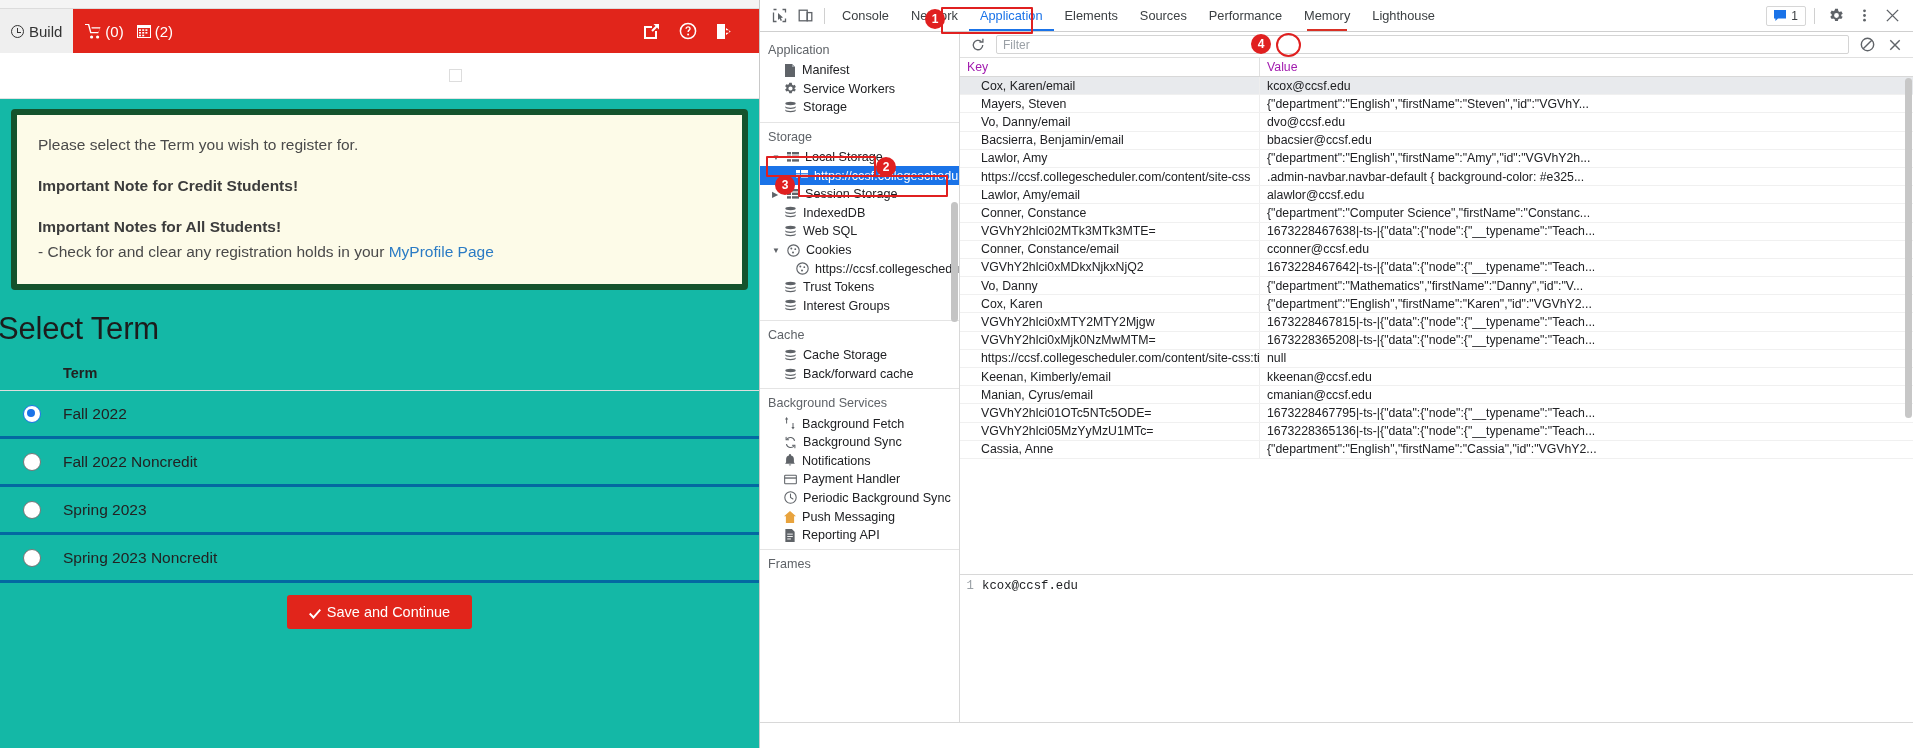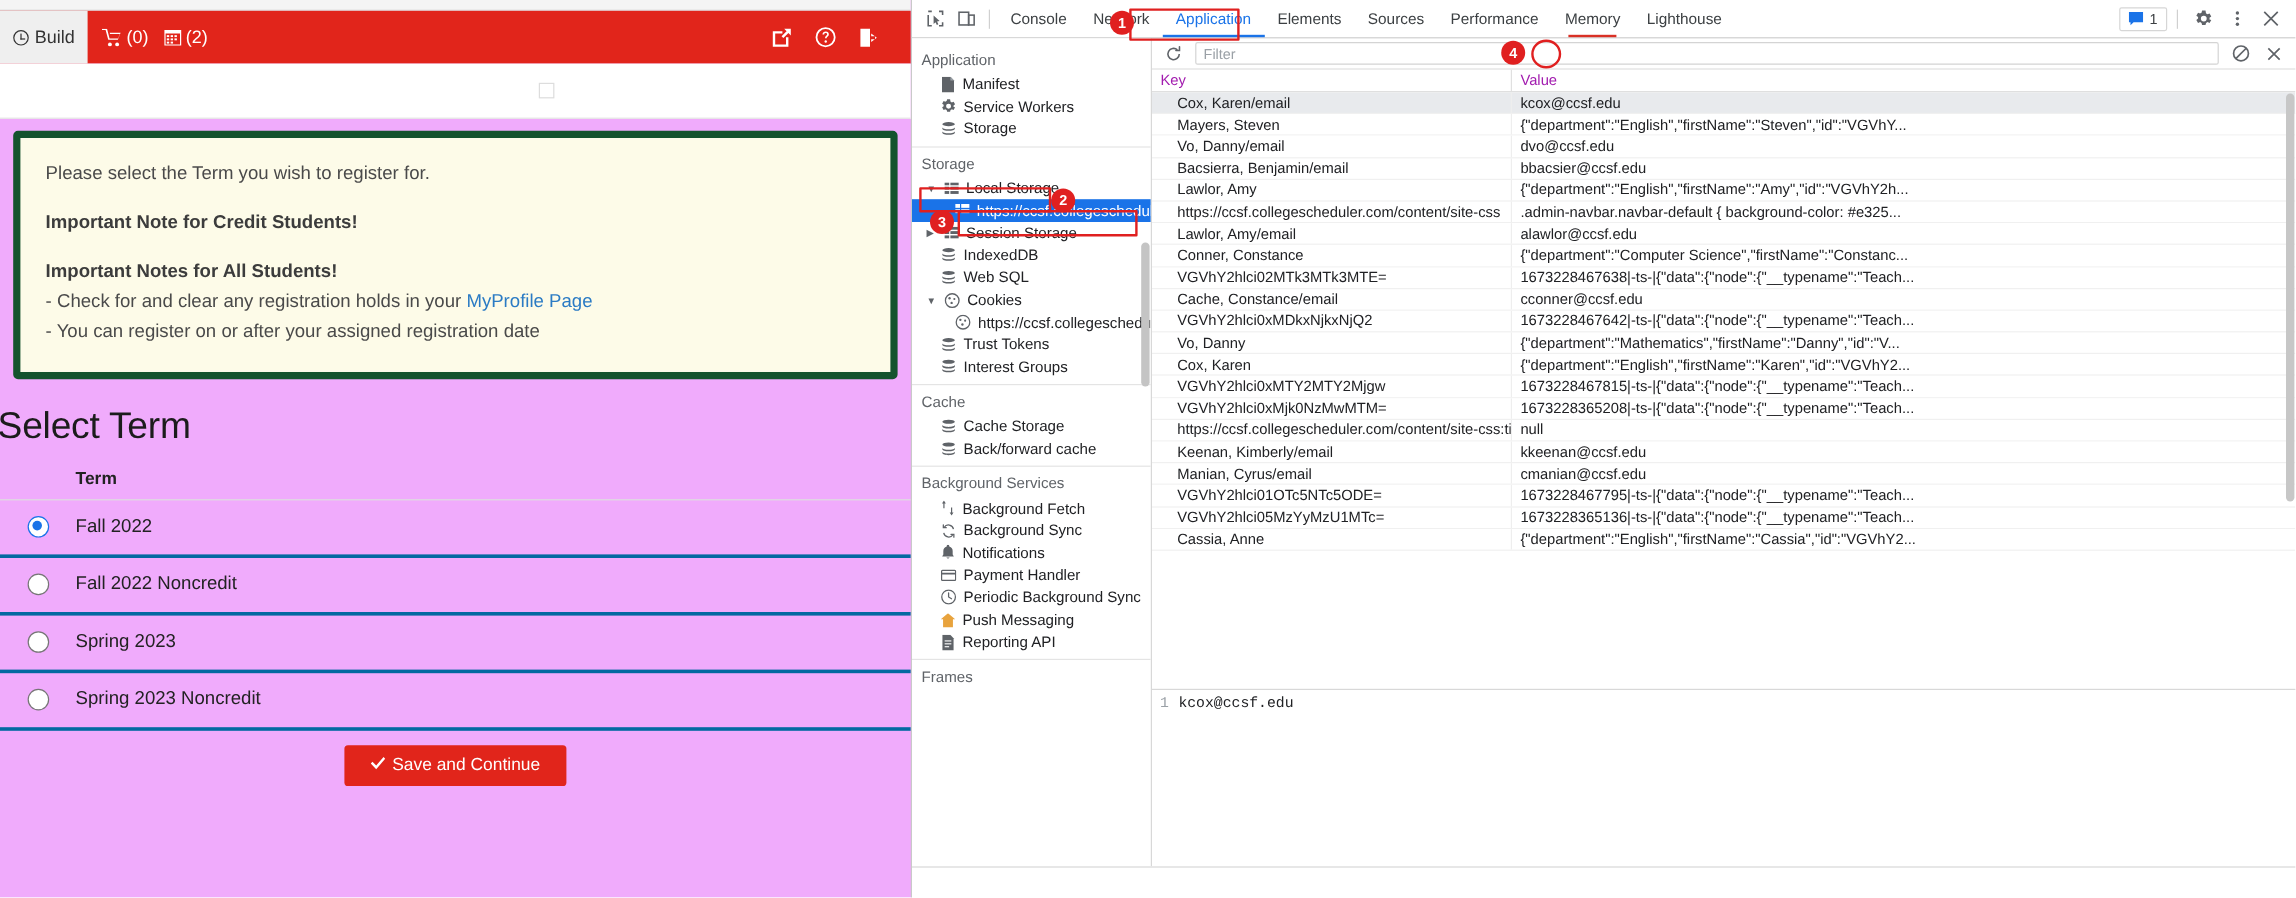--- a/index.html
+++ b/index.html
@@ -8,7 +8,7 @@
   .root { position:relative; width:1913px; height:748px; display:flex; }
 
   
-  .page { width:760px; height:748px; position:relative; background:#f0abfc;
+  .page { width:760px; height:748px; position:relative; background:#14b8a6;
           border-right:1px solid #c9c9c9; overflow:hidden; }
 
   .topstrip { height:9px; background:#f4f4f4; border-bottom:1px solid #dcdcdc;}

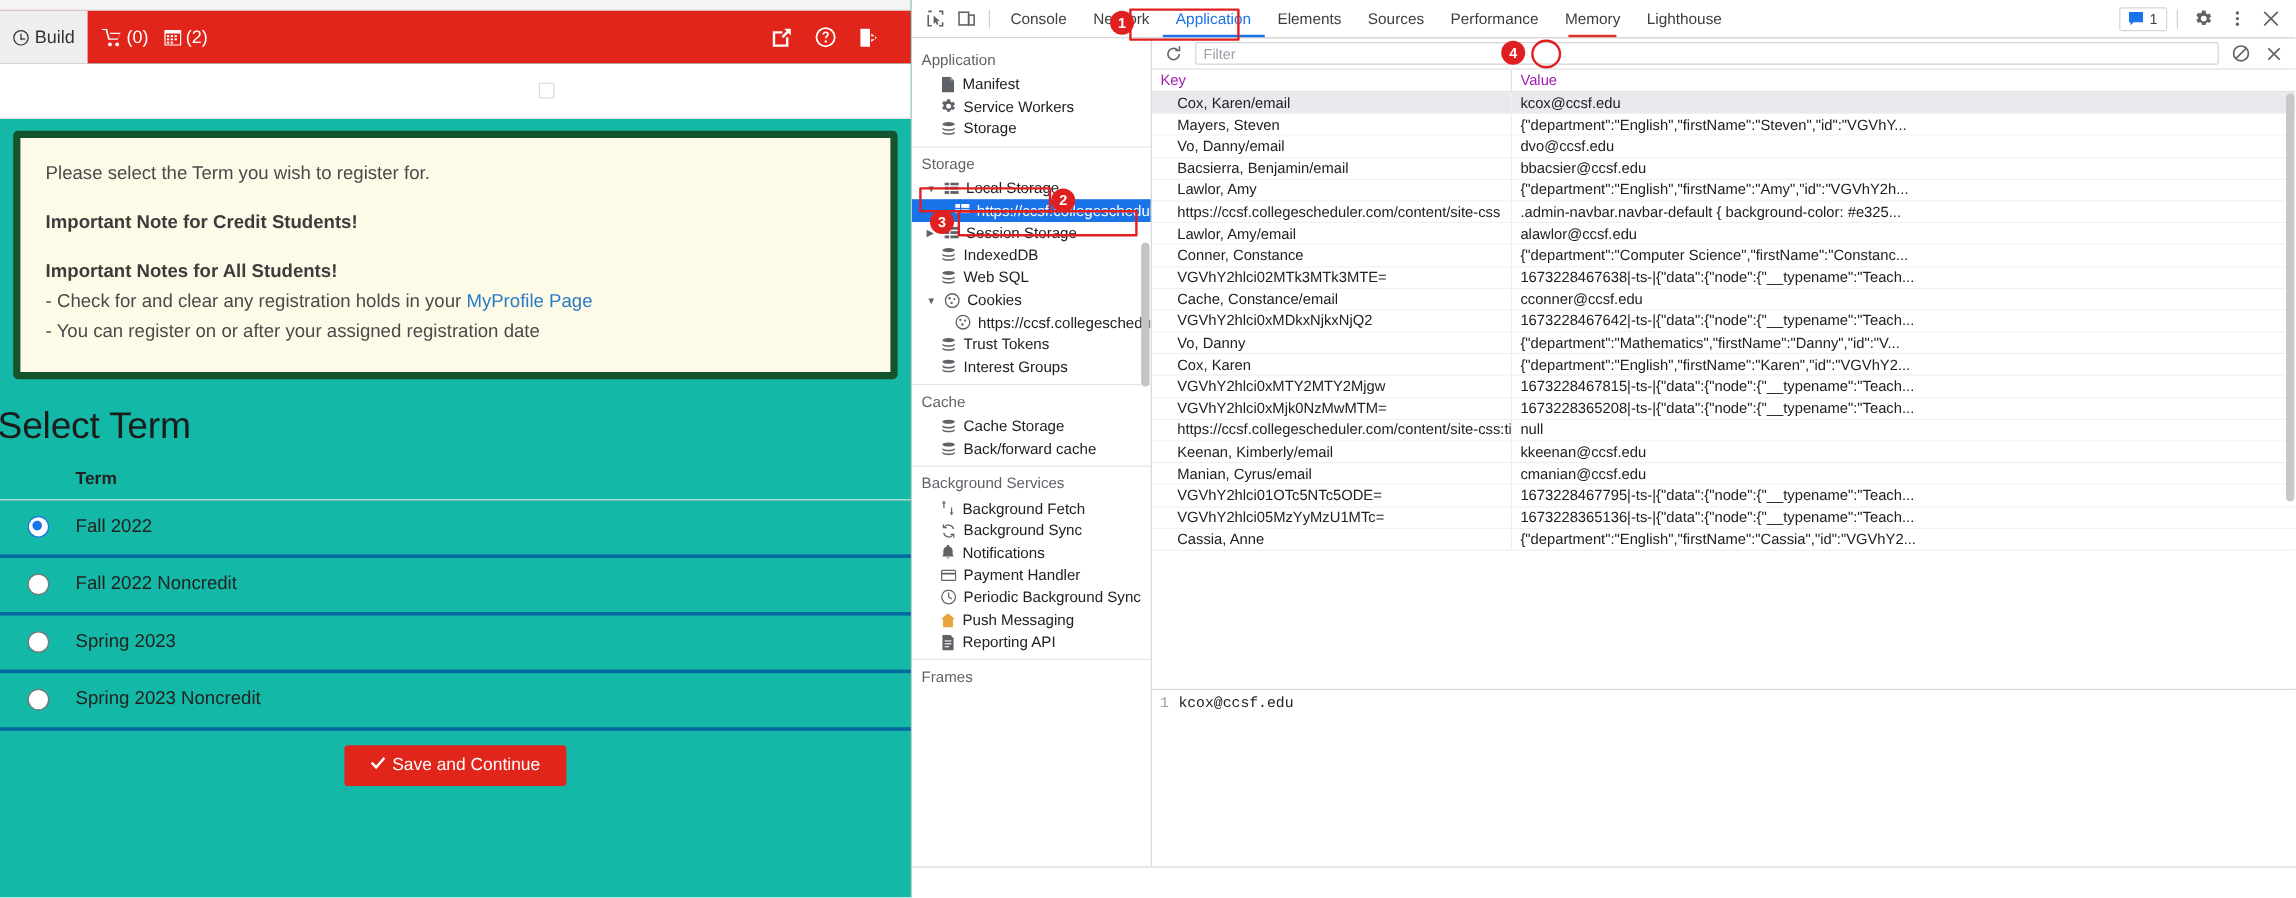--- a/index.html
+++ b/index.html
@@ -587,7 +587,7 @@
                 <div class="vc">1673228467638|-ts-|{"data":{"node":{"__typename":"Teach...</div>
               </div>
               <div class="trow">
-                <div class="kc">Cache, Constance/email</div>
+                <div class="kc">Conner, Constance/email</div>
                 <div class="vc">cconner@ccsf.edu</div>
               </div>
               <div class="trow">

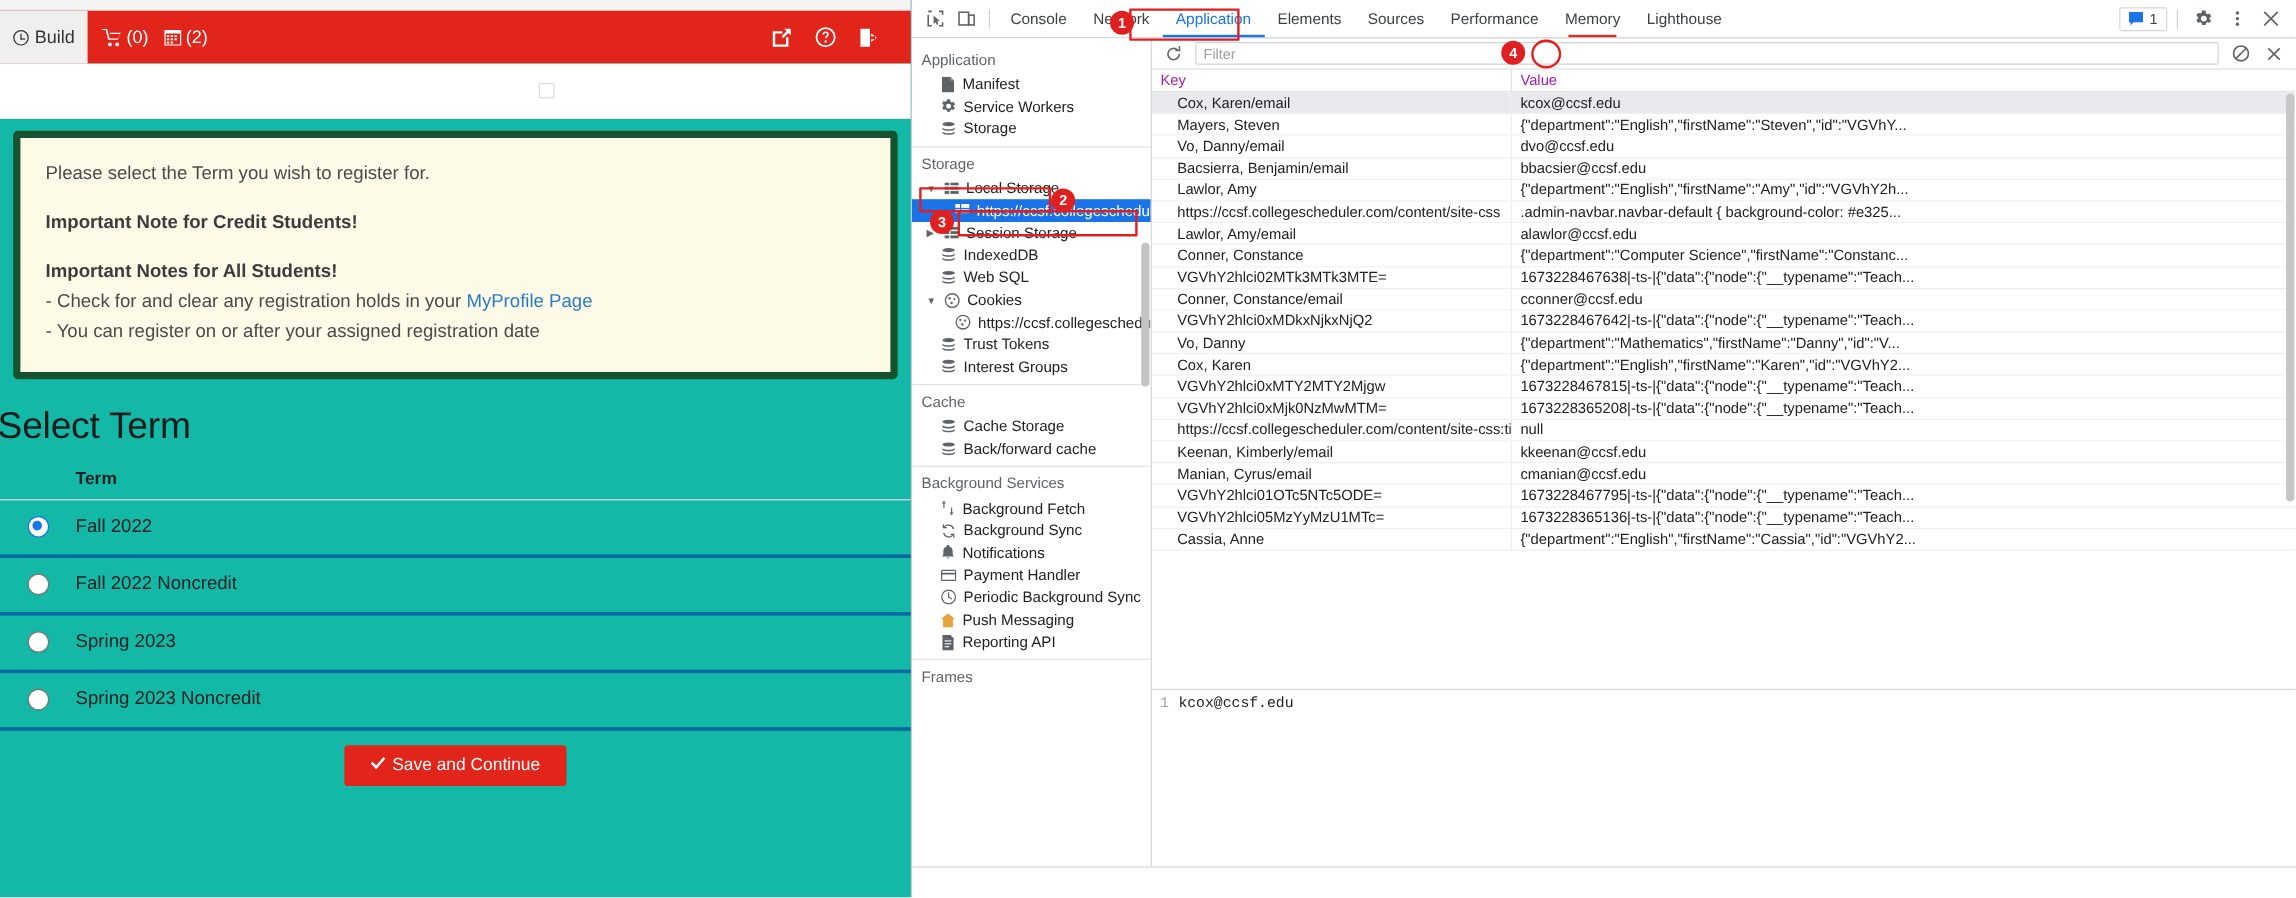--- a/index.html
+++ b/index.html
@@ -210,7 +210,6 @@
       <div>
         <span>- Check for and clear any registration holds in your </span><a href="#">MyProfile Page</a>
       </div>
-      <div>- You can register on or after your assigned registration date</div>
     </div>
 
     <h1 class="h1">Select Term</h1>

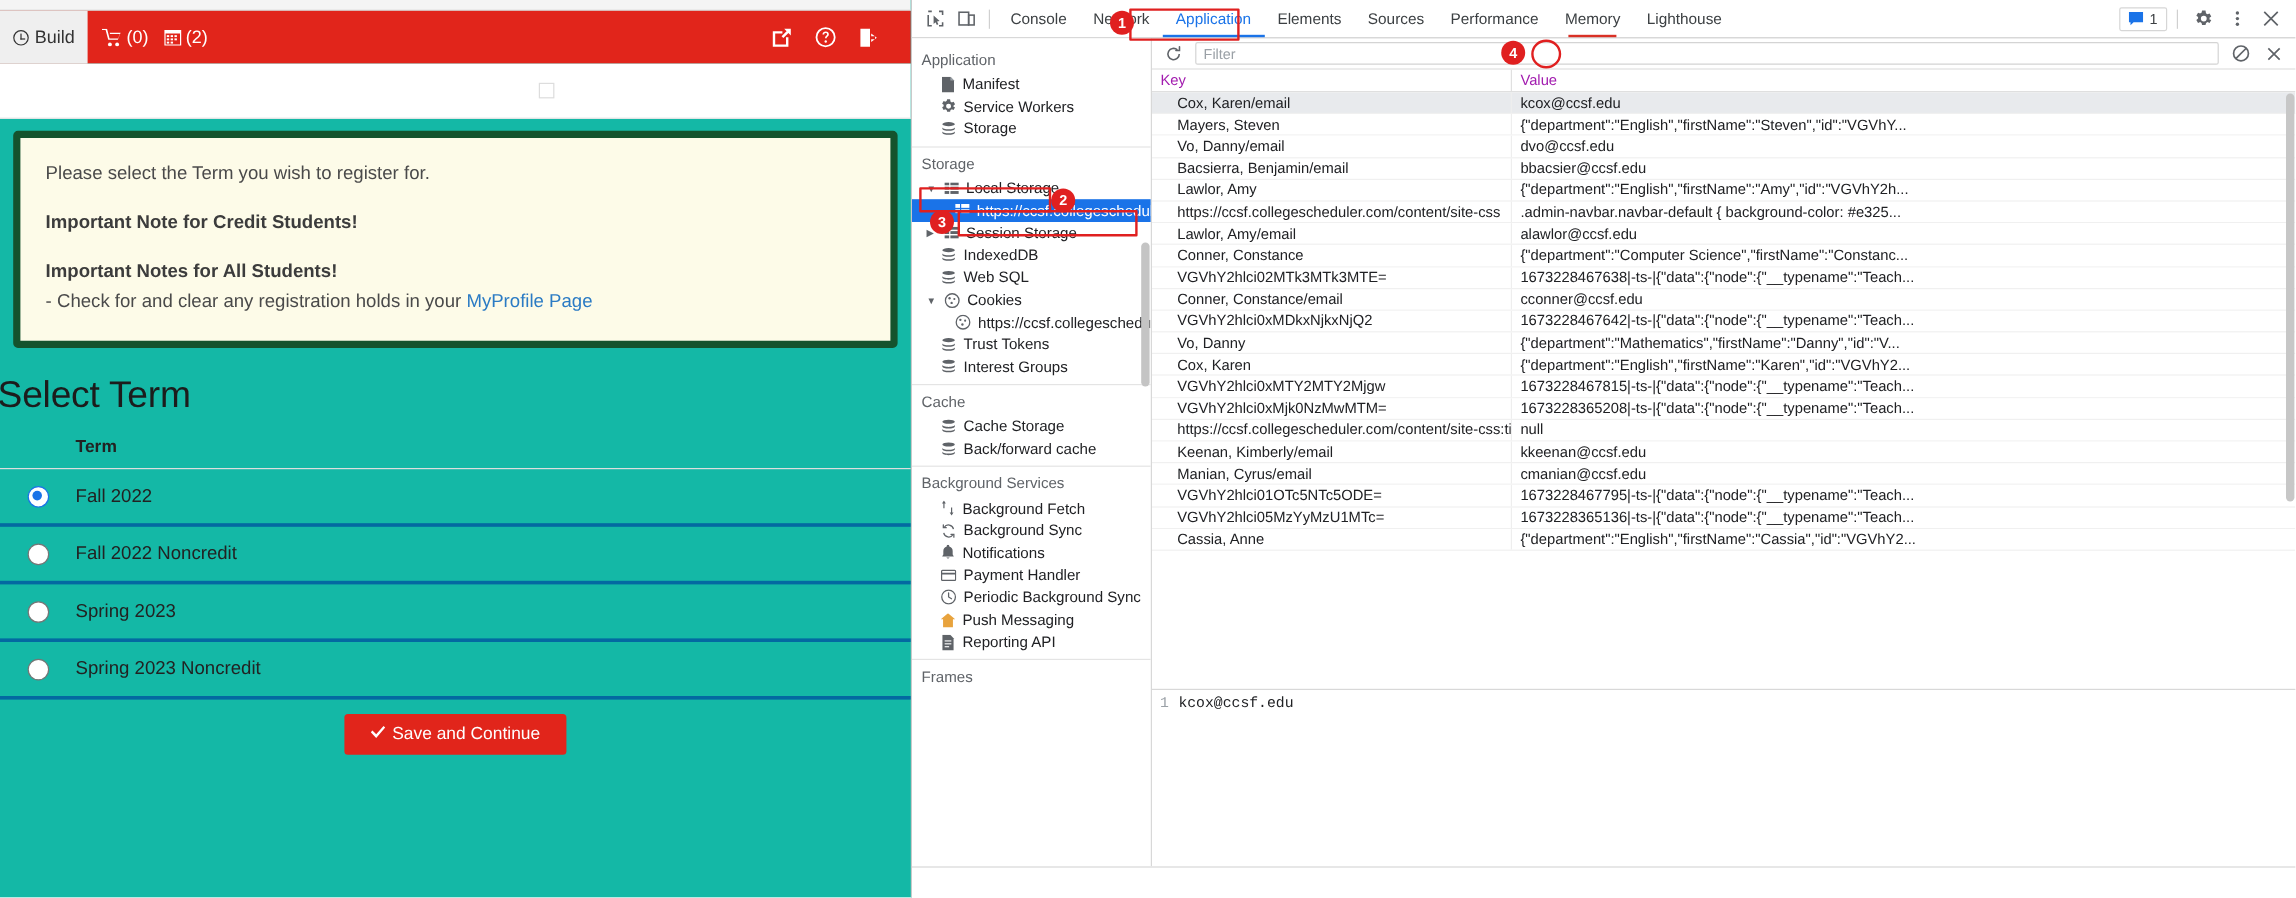--- a/index.html
+++ b/index.html
@@ -57,7 +57,7 @@
                   height:8.2px;border-radius:50%;background:#1a73e8;}
   .savewrap { display:flex; justify-content:center; margin-top:12px; }
   .savebtn { background:#e1251b; color:#fff; border:none; border-radius:3px;
-             font-size:14.5px; padding:9px 22px; display:flex; align-items:flex-start;
+             font-size:14.5px; padding:9px 22px; display:flex; align-items:flex-end;
              gap:6px; }
 
   

